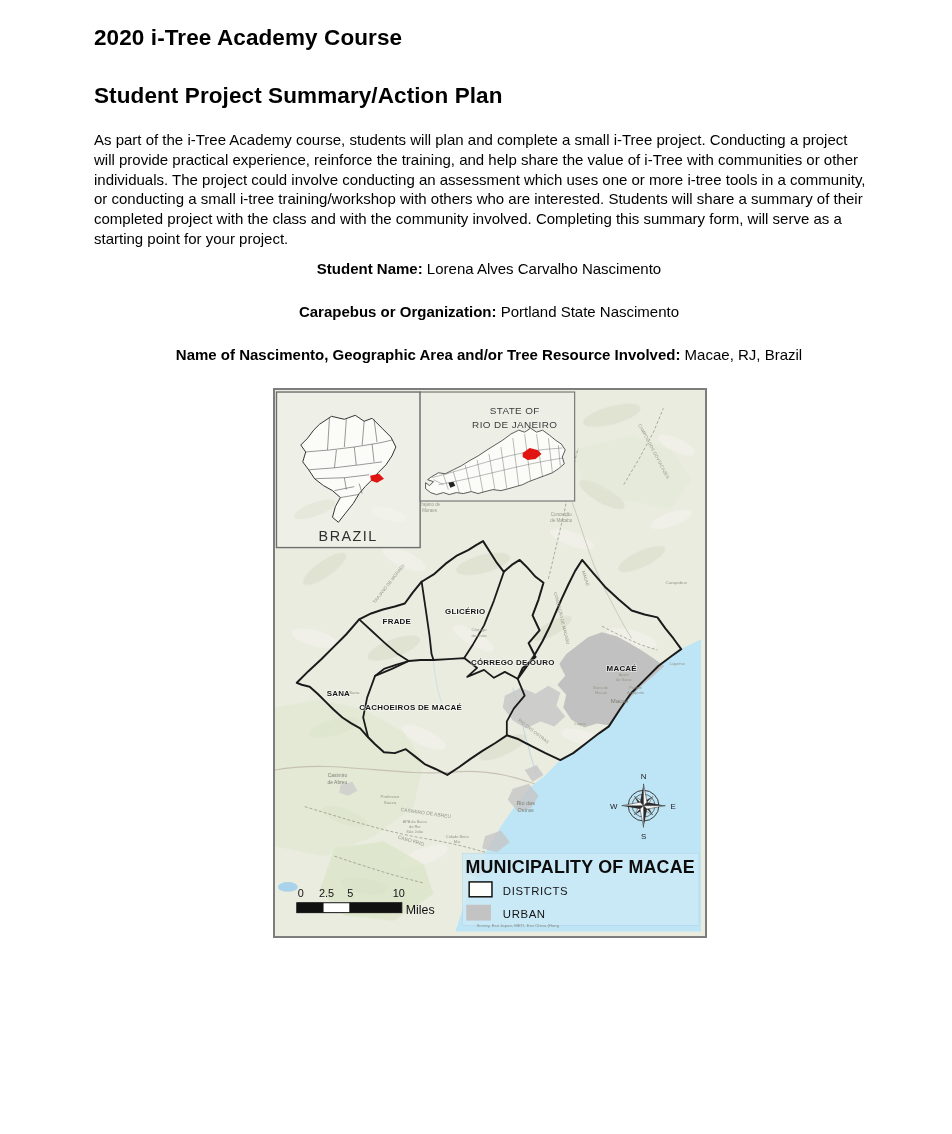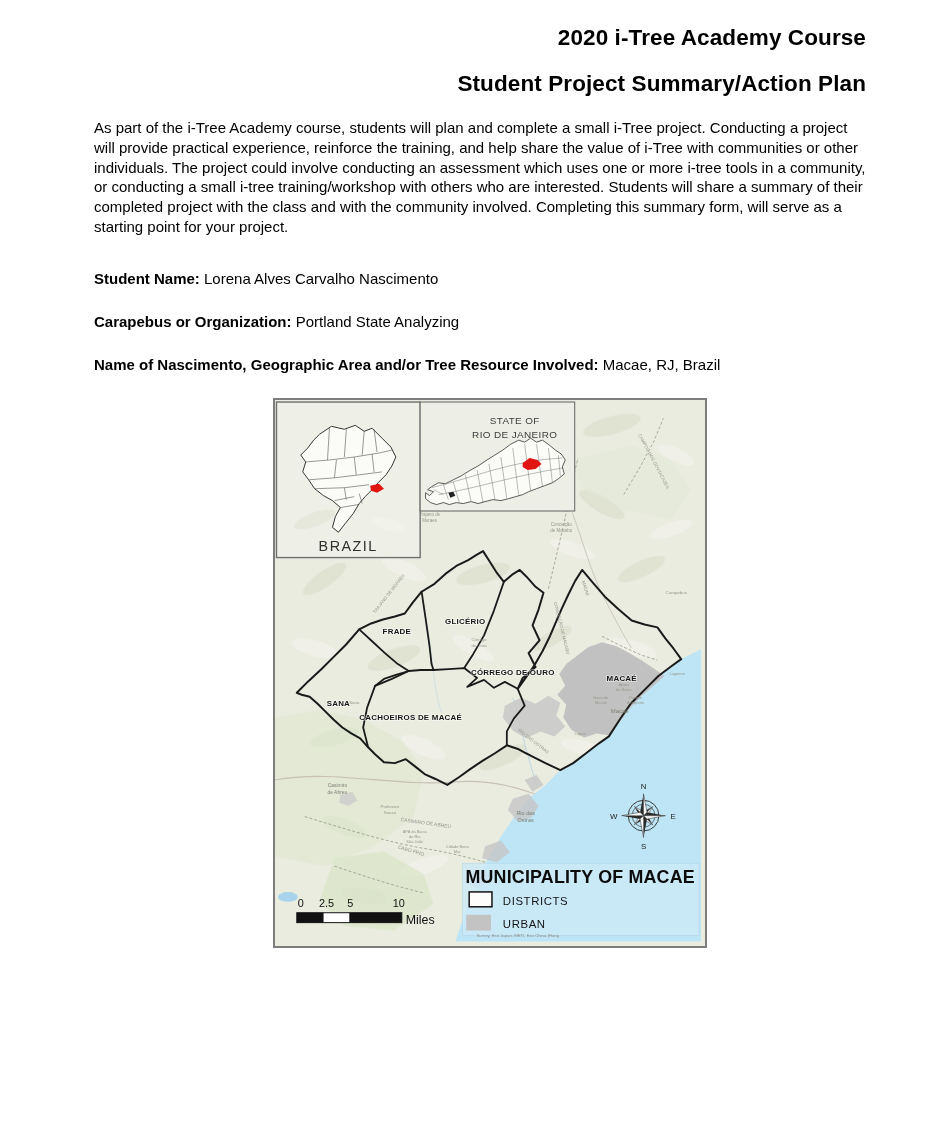--- a/index.html
+++ b/index.html
@@ -9,7 +9,7 @@
     overflow:hidden;
   }
   .doc{padding:25px 86px 0 94px;}
-  .t1,.t2{font-size:22.5px;font-weight:bold;text-align:right;margin:0;letter-spacing:.1px;}
+  .t1,.t2{font-size:22.5px;font-weight:bold;text-align:left;margin:0;letter-spacing:.1px;}
   .t2{margin-top:20px;}
   .intro{font-size:15px;line-height:19.8px;margin:21px 0 32px 0;width:775px;}
   .field{font-size:15px;line-height:20px;margin:0 0 23px 0;width:790px;}

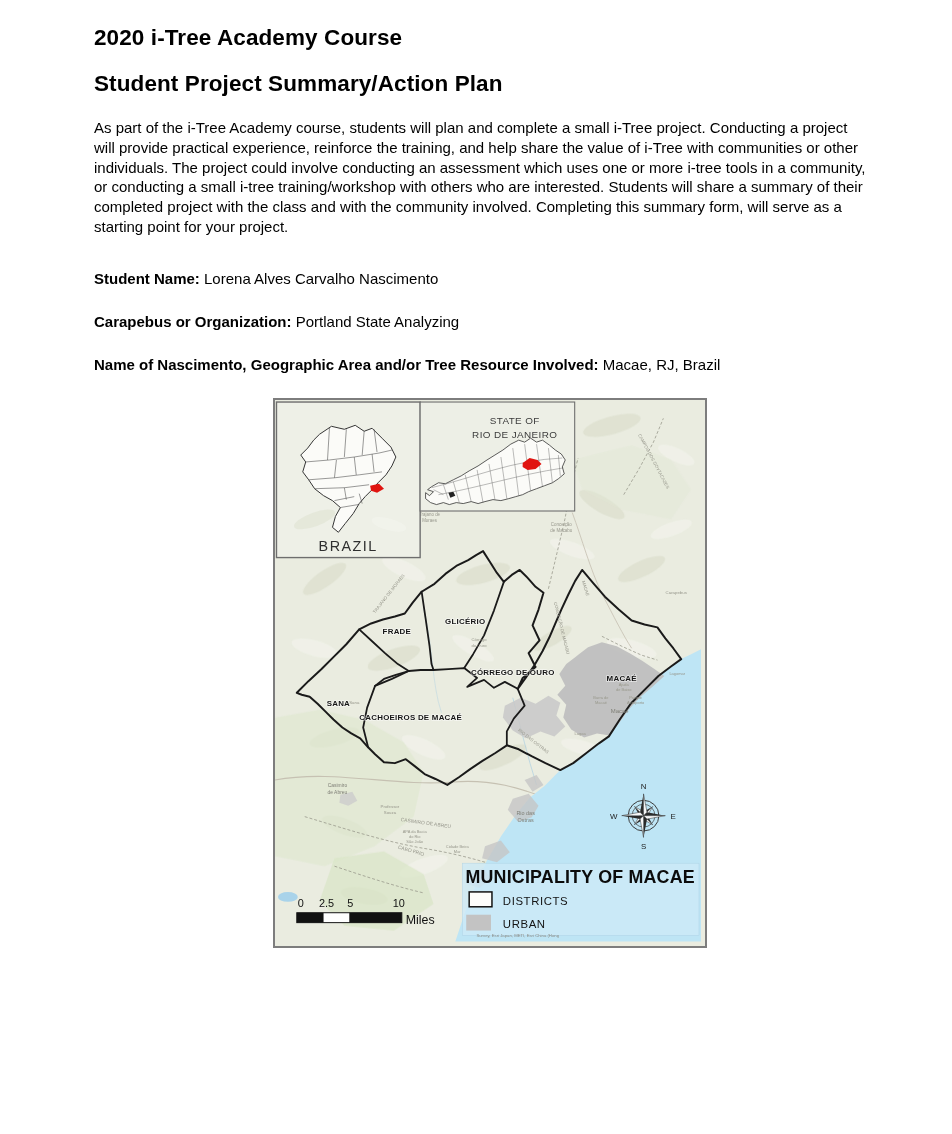--- a/index.html
+++ b/index.html
@@ -10,7 +10,7 @@
   }
   .doc{padding:25px 86px 0 94px;}
   .t1,.t2{font-size:22.5px;font-weight:bold;text-align:left;margin:0;letter-spacing:.1px;}
-  .t2{margin-top:20px;}
+  .t2{margin-top:32px;}
   .intro{font-size:15px;line-height:19.8px;margin:21px 0 32px 0;width:775px;}
   .field{font-size:15px;line-height:20px;margin:0 0 23px 0;width:790px;}
   .field .fl{font-weight:bold;}

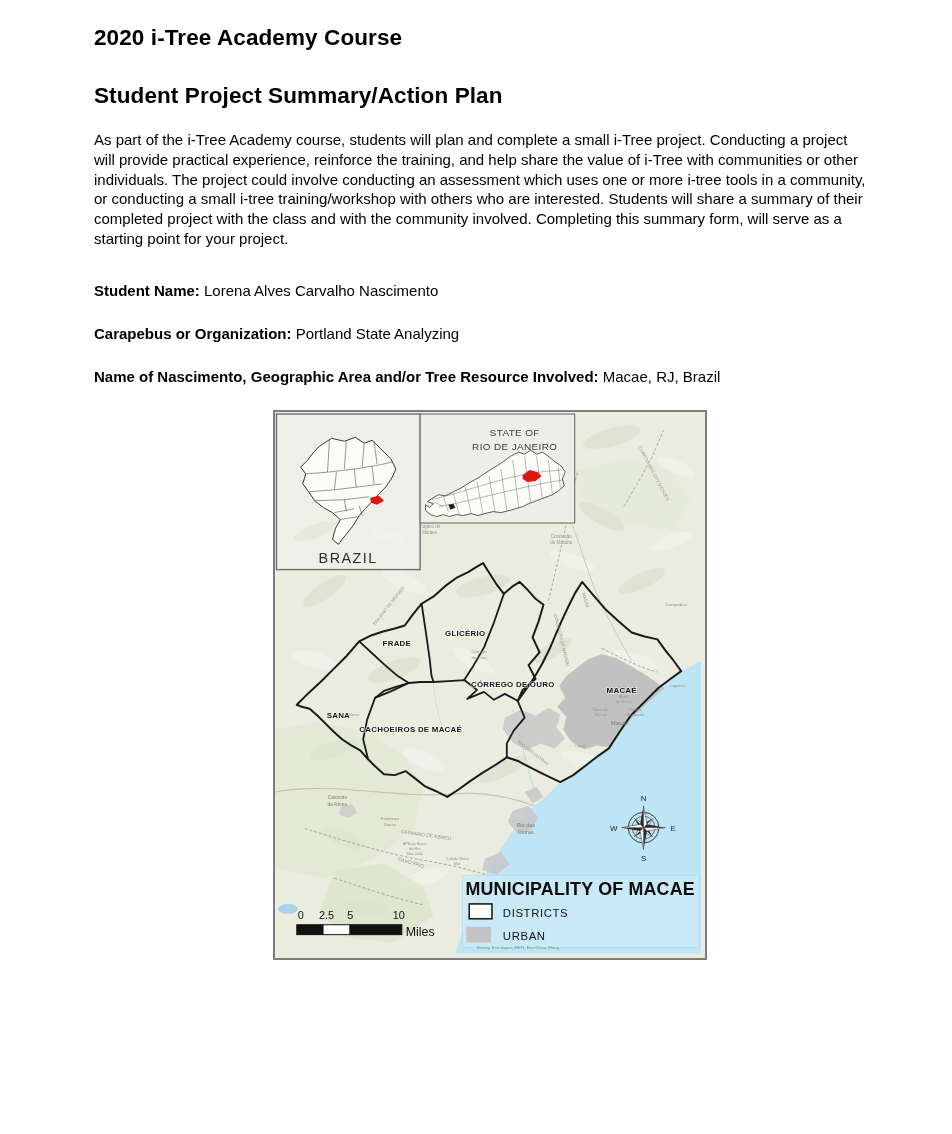--- a/index.html
+++ b/index.html
@@ -11,7 +11,7 @@
   .doc{padding:25px 86px 0 94px;}
   .t1,.t2{font-size:22.5px;font-weight:bold;text-align:left;margin:0;letter-spacing:.1px;}
   .t2{margin-top:32px;}
-  .intro{font-size:15px;line-height:19.8px;margin:21px 0 32px 0;width:775px;}
+  .intro{font-size:15px;line-height:19.8px;margin:21px 0 10px 0;width:775px;}
   .field{font-size:15px;line-height:20px;margin:0 0 23px 0;width:790px;}
   .field .fl{font-weight:bold;}
   .map-wrap{width:430px;height:546px;margin:23px 0 0 179px;border:2px solid #7d7d7d;line-height:0;background:#eaece0;}

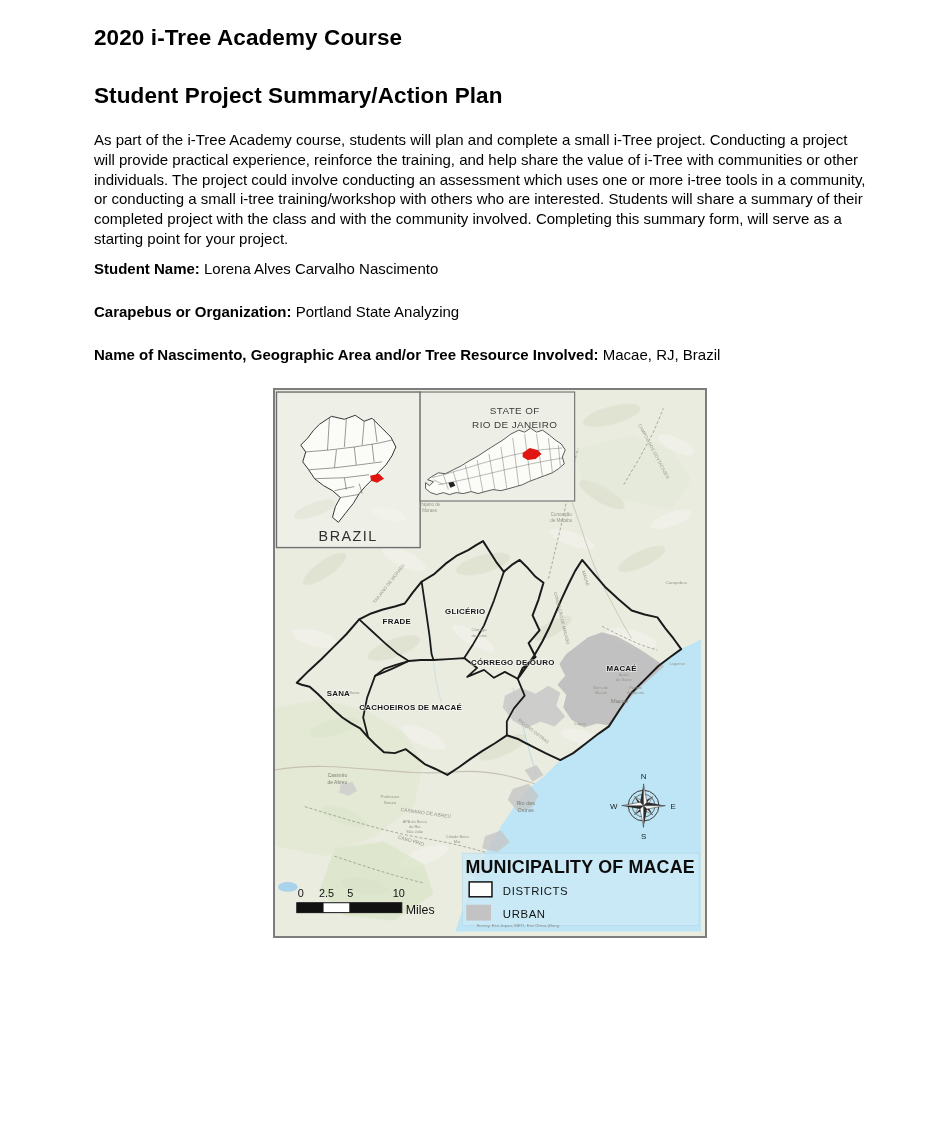--- a/index.html
+++ b/index.html
@@ -12,7 +12,7 @@
   .t1,.t2{font-size:22.5px;font-weight:bold;text-align:left;margin:0;letter-spacing:.1px;}
   .t2{margin-top:32px;}
   .intro{font-size:15px;line-height:19.8px;margin:21px 0 10px 0;width:775px;}
-  .field{font-size:15px;line-height:20px;margin:0 0 23px 0;width:790px;}
+  .field{font-size:15px;line-height:20px;margin:0 0 23px 0;width:790px;text-align:center;}
   .field .fl{font-weight:bold;}
   .map-wrap{width:430px;height:546px;margin:23px 0 0 179px;border:2px solid #7d7d7d;line-height:0;background:#eaece0;}
   svg text{font-family:"Liberation Sans",sans-serif;}

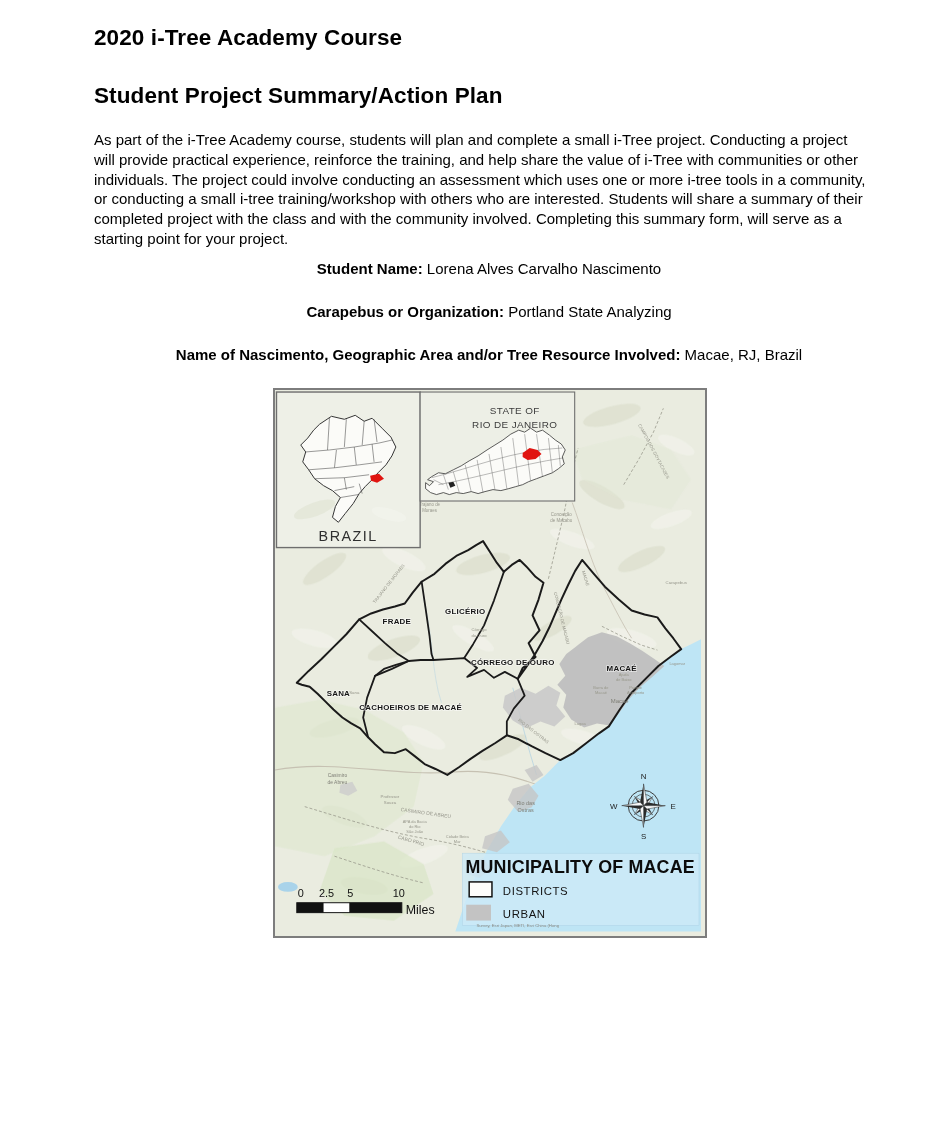--- a/index.html
+++ b/index.html
@@ -42,7 +42,7 @@
   </div>
   <div class="field">
     <span class="fl">Carapebus or Organization:</span>
-    <span>Portland State Analyzing</span>
+    <span>Portland State Nascimento</span>
   </div>
   <div class="field">
     <span class="fl">Name of Nascimento, Geographic Area and/or Tree Resource Involved:</span>

